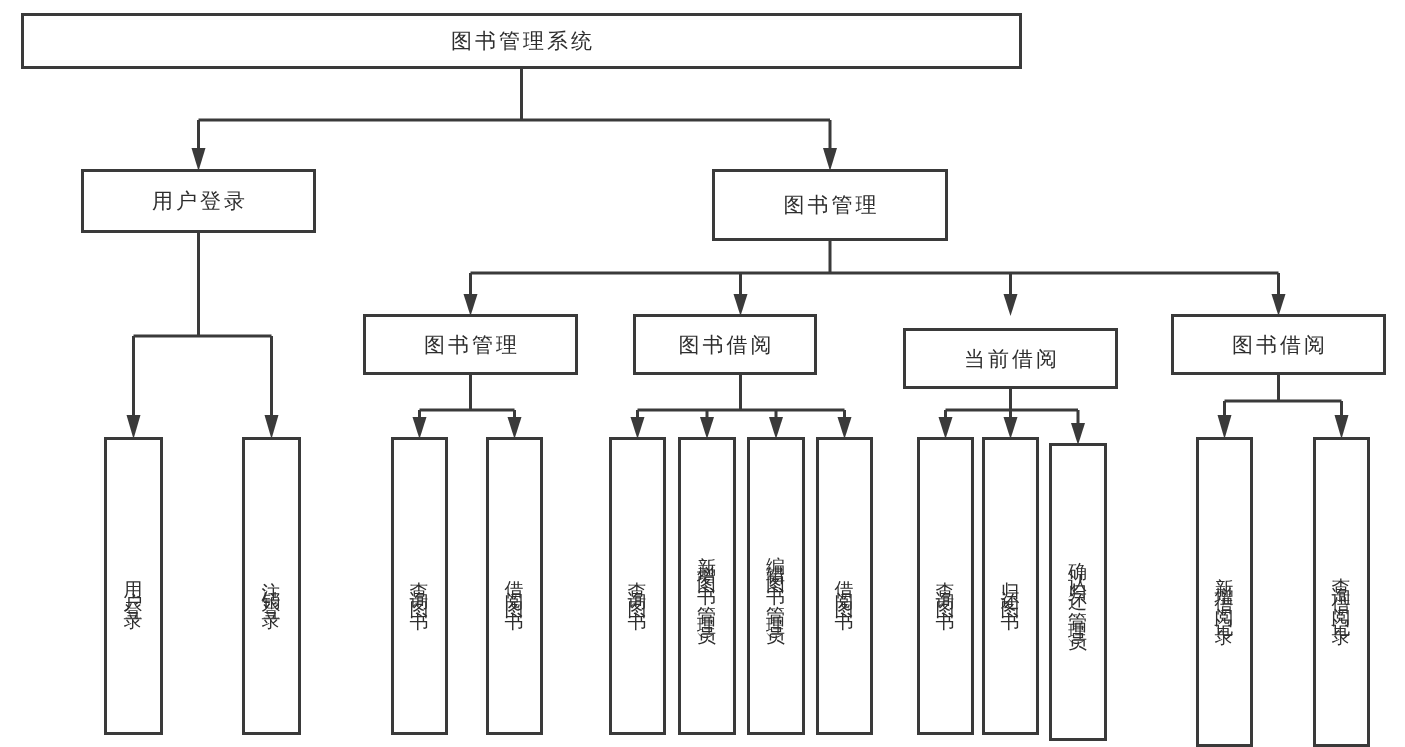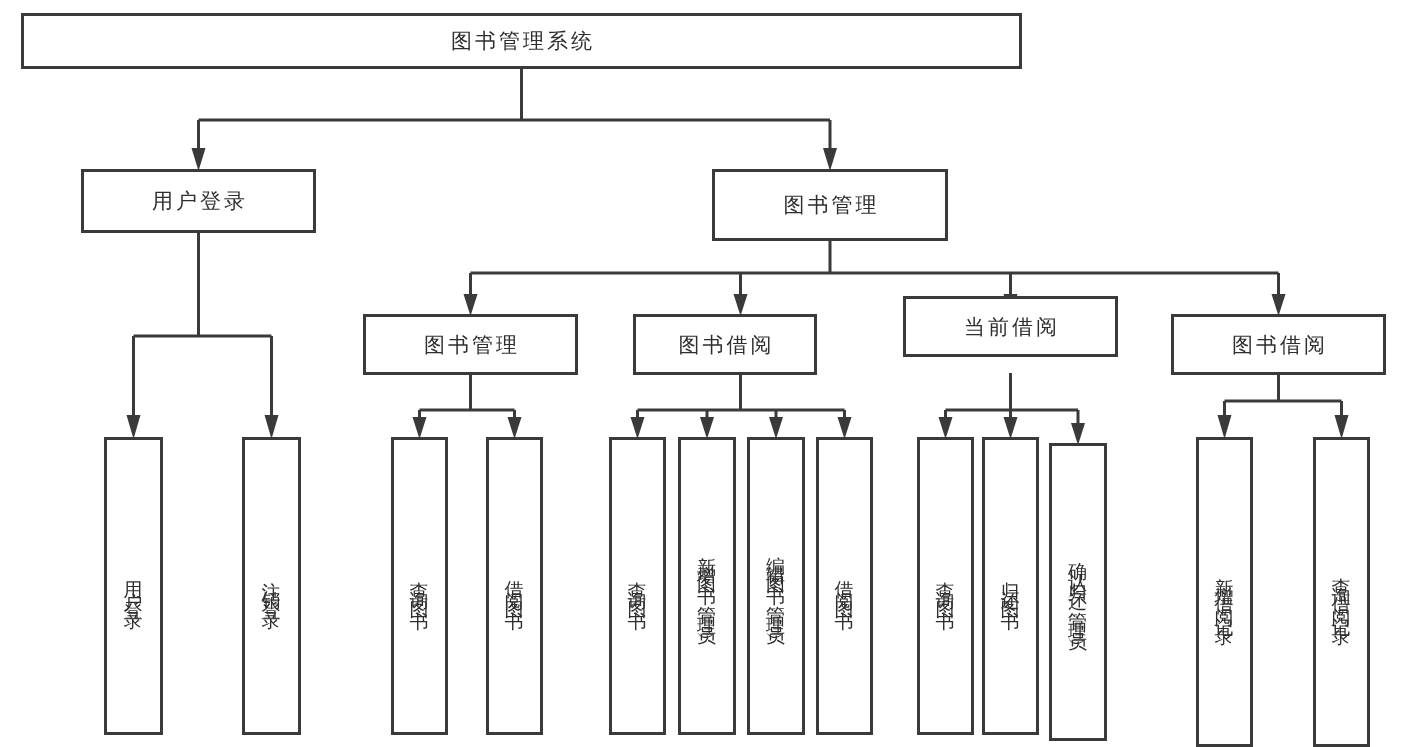--- a/index.html
+++ b/index.html
@@ -100,7 +100,7 @@
   <div class="box h" style="left:633px;top:314px;width:184px;height:61px;">
     <span>图书借阅</span>
   </div>
-  <div class="box h" style="left:903px;top:296px;width:215px;height:61px;">
+  <div class="box h" style="left:903px;top:328px;width:215px;height:61px;">
     <span>当前借阅</span>
   </div>
   <div class="box h" style="left:1171px;top:314px;width:215px;height:61px;">

